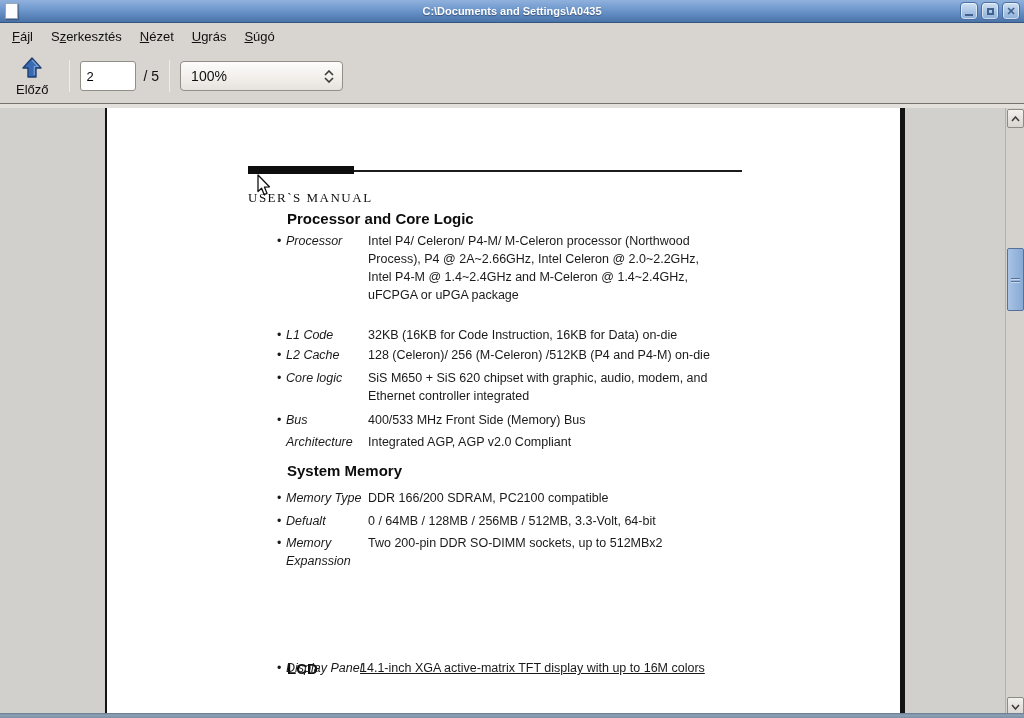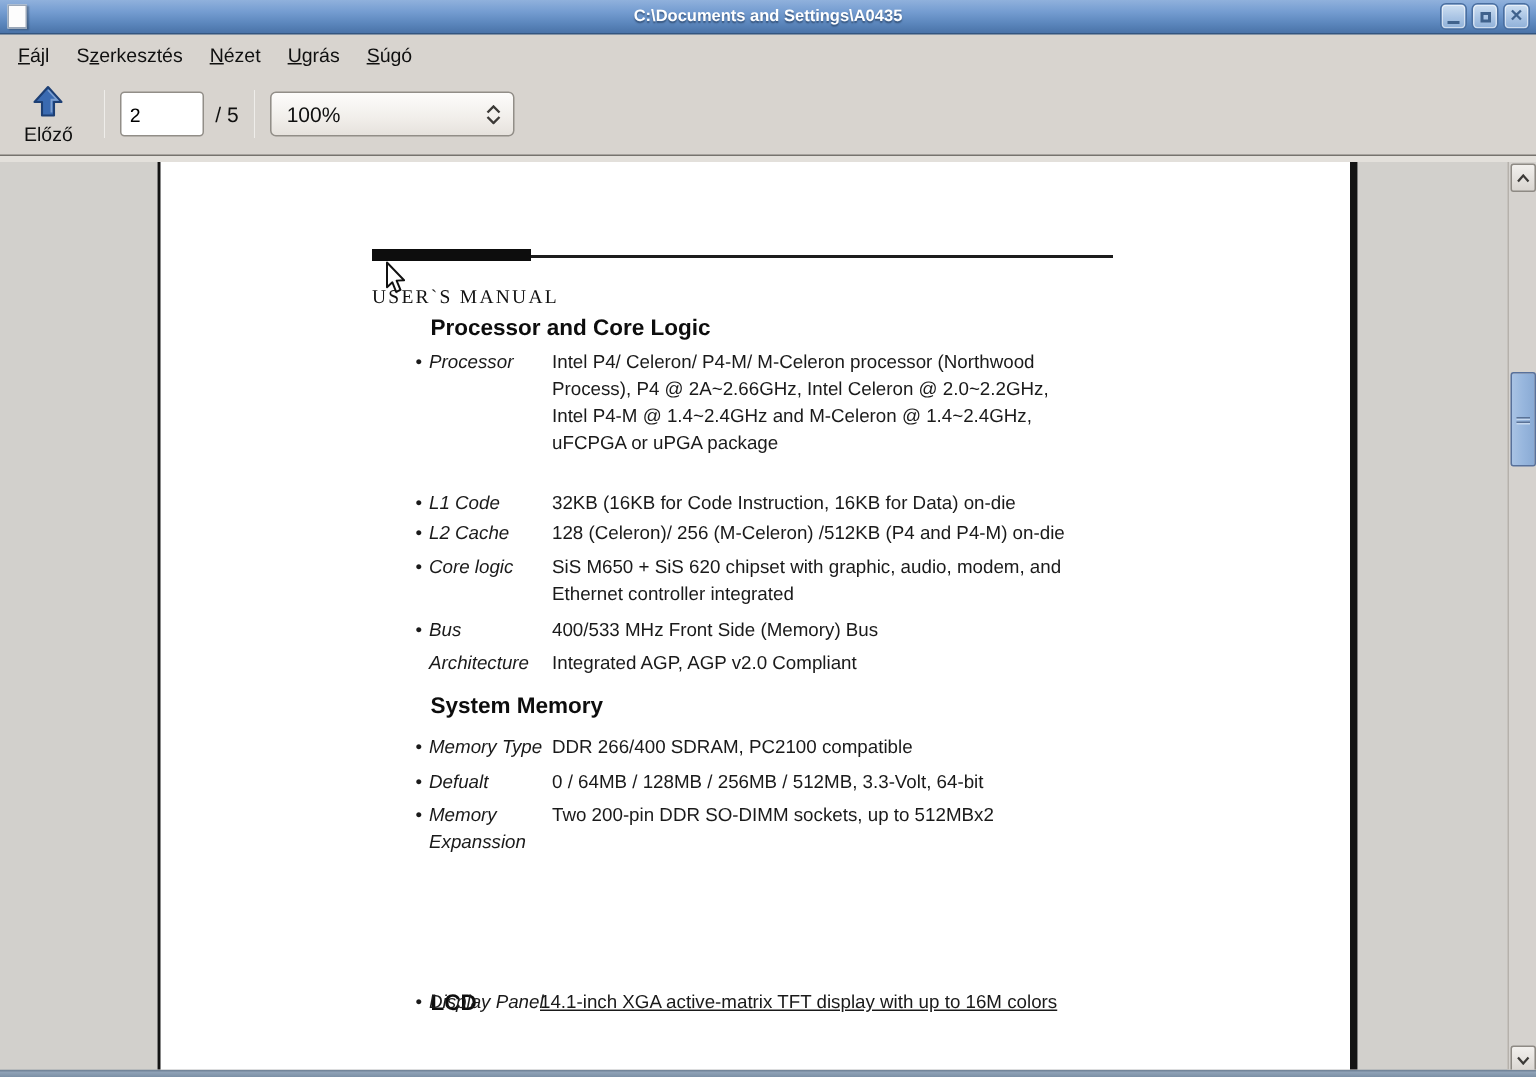--- a/index.html
+++ b/index.html
@@ -203,7 +203,7 @@
 
         <div class="spec-row" style="top:381px;">
           <span class="label">Memory Type</span>
-          <span class="value">DDR 266/400 SDRAM, PC2100 compatible</span>
+          <span class="value">DDR 166/200 SDRAM, PC2100 compatible</span>
         </div>
         <div class="spec-row" style="top:404px;">
           <span class="label">Defualt</span>

